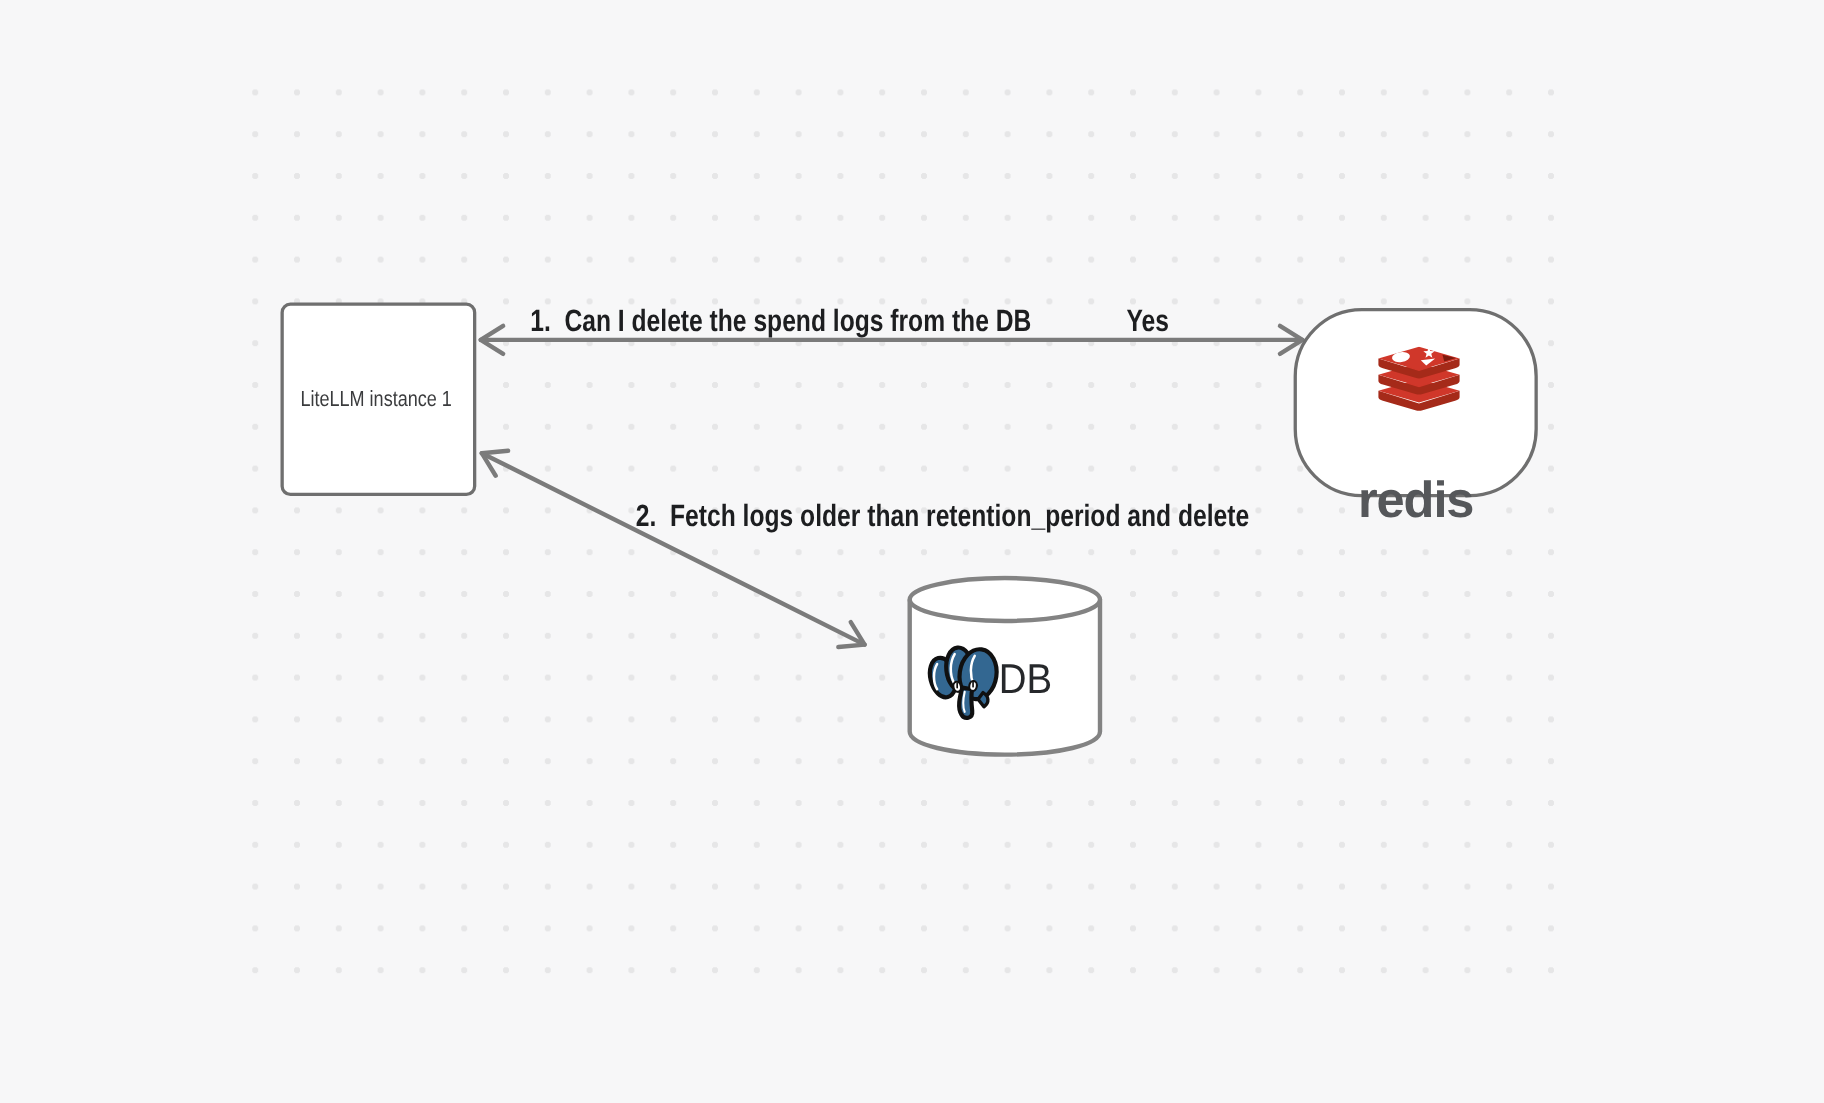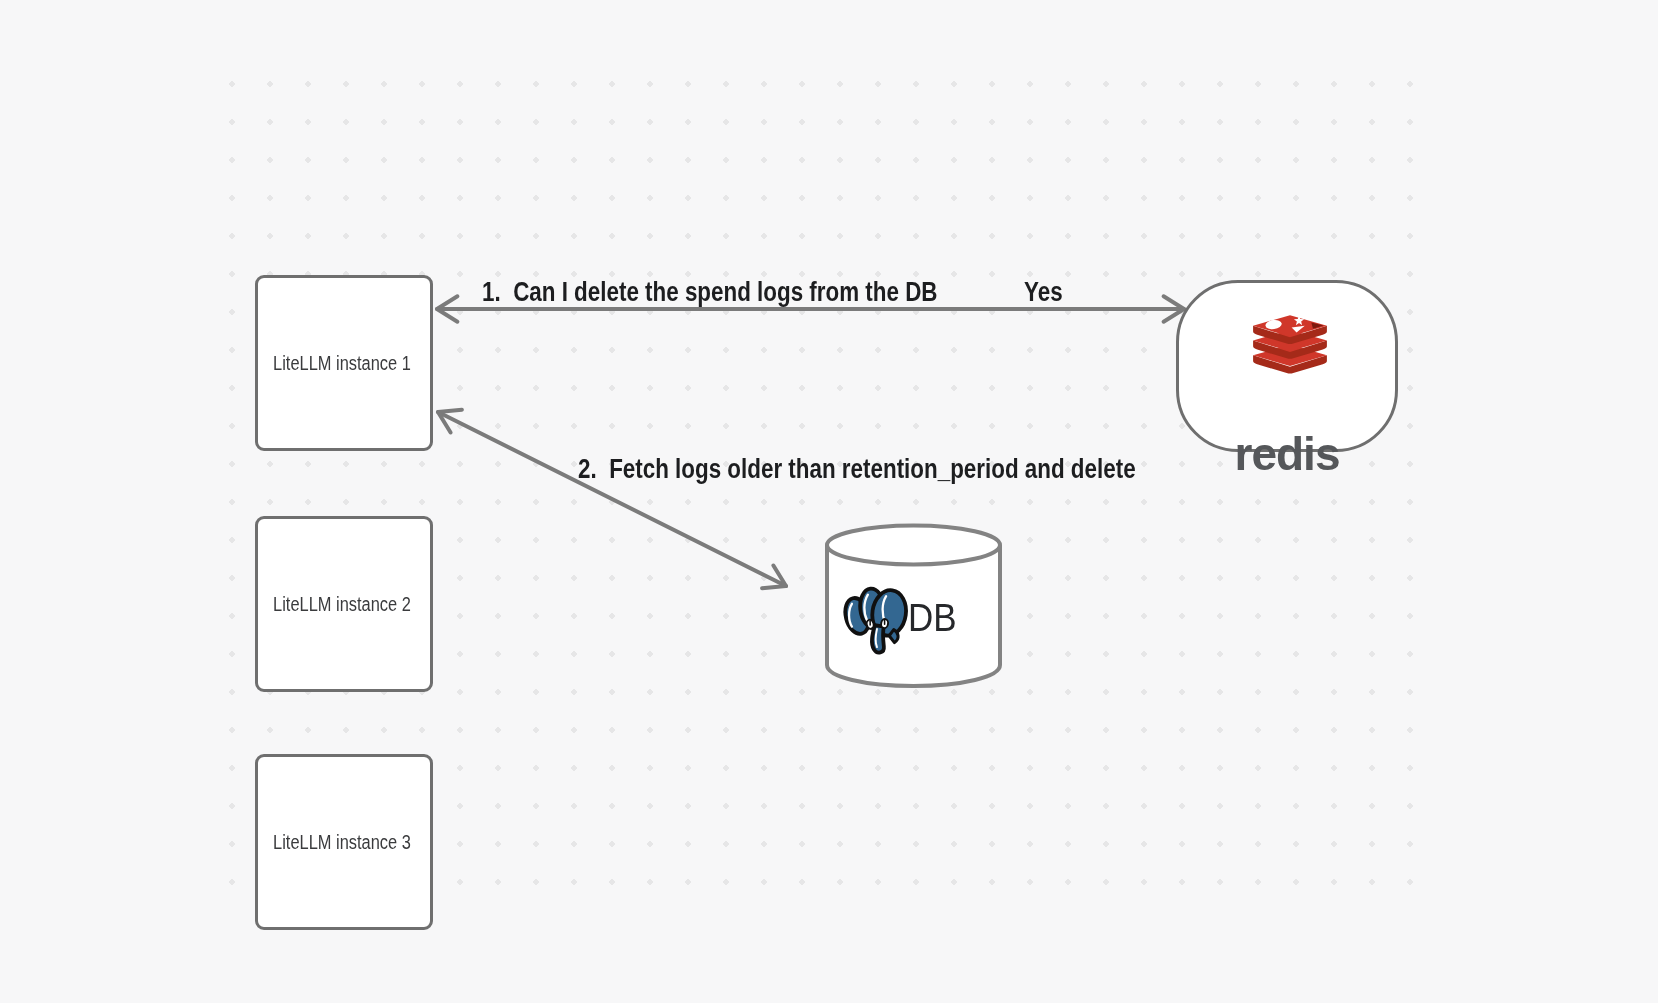--- a/index.html
+++ b/index.html
@@ -77,9 +77,6 @@
   <div class="node-box" style="top:275px">
     <span class="box-label">LiteLLM instance 1</span>
   </div>
-  <div class="node-box" style="top:516px">
-    <span class="box-label">LiteLLM instance 2</span>
-  </div>
   <div class="node-box" style="top:754px">
     <span class="box-label">LiteLLM instance 3</span>
   </div>

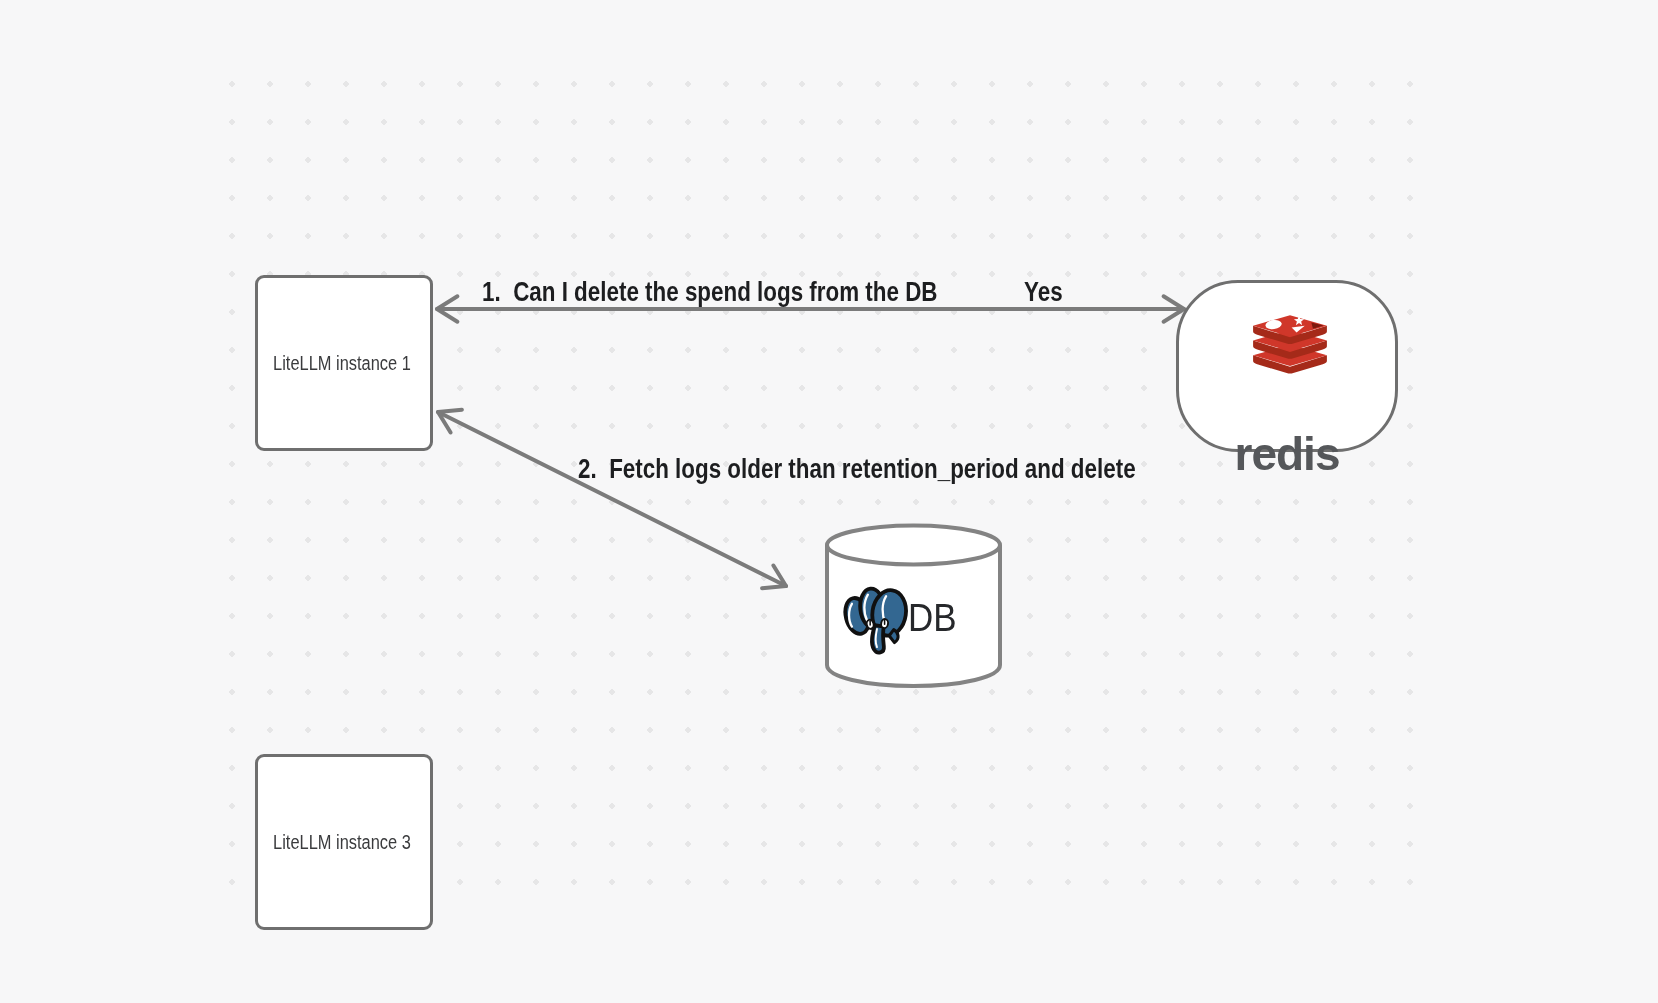--- a/index.html
+++ b/index.html
@@ -77,9 +77,6 @@
   <div class="node-box" style="top:275px">
     <span class="box-label">LiteLLM instance 1</span>
   </div>
-  <div class="node-box" style="top:754px">
-    <span class="box-label">LiteLLM instance 3</span>
-  </div>
 
   <div class="edge-label" style="left:482px;top:277px">1.  Can I delete the spend logs from the DB</div>
   <div class="edge-label" style="left:1024px;top:277px">Yes</div>

